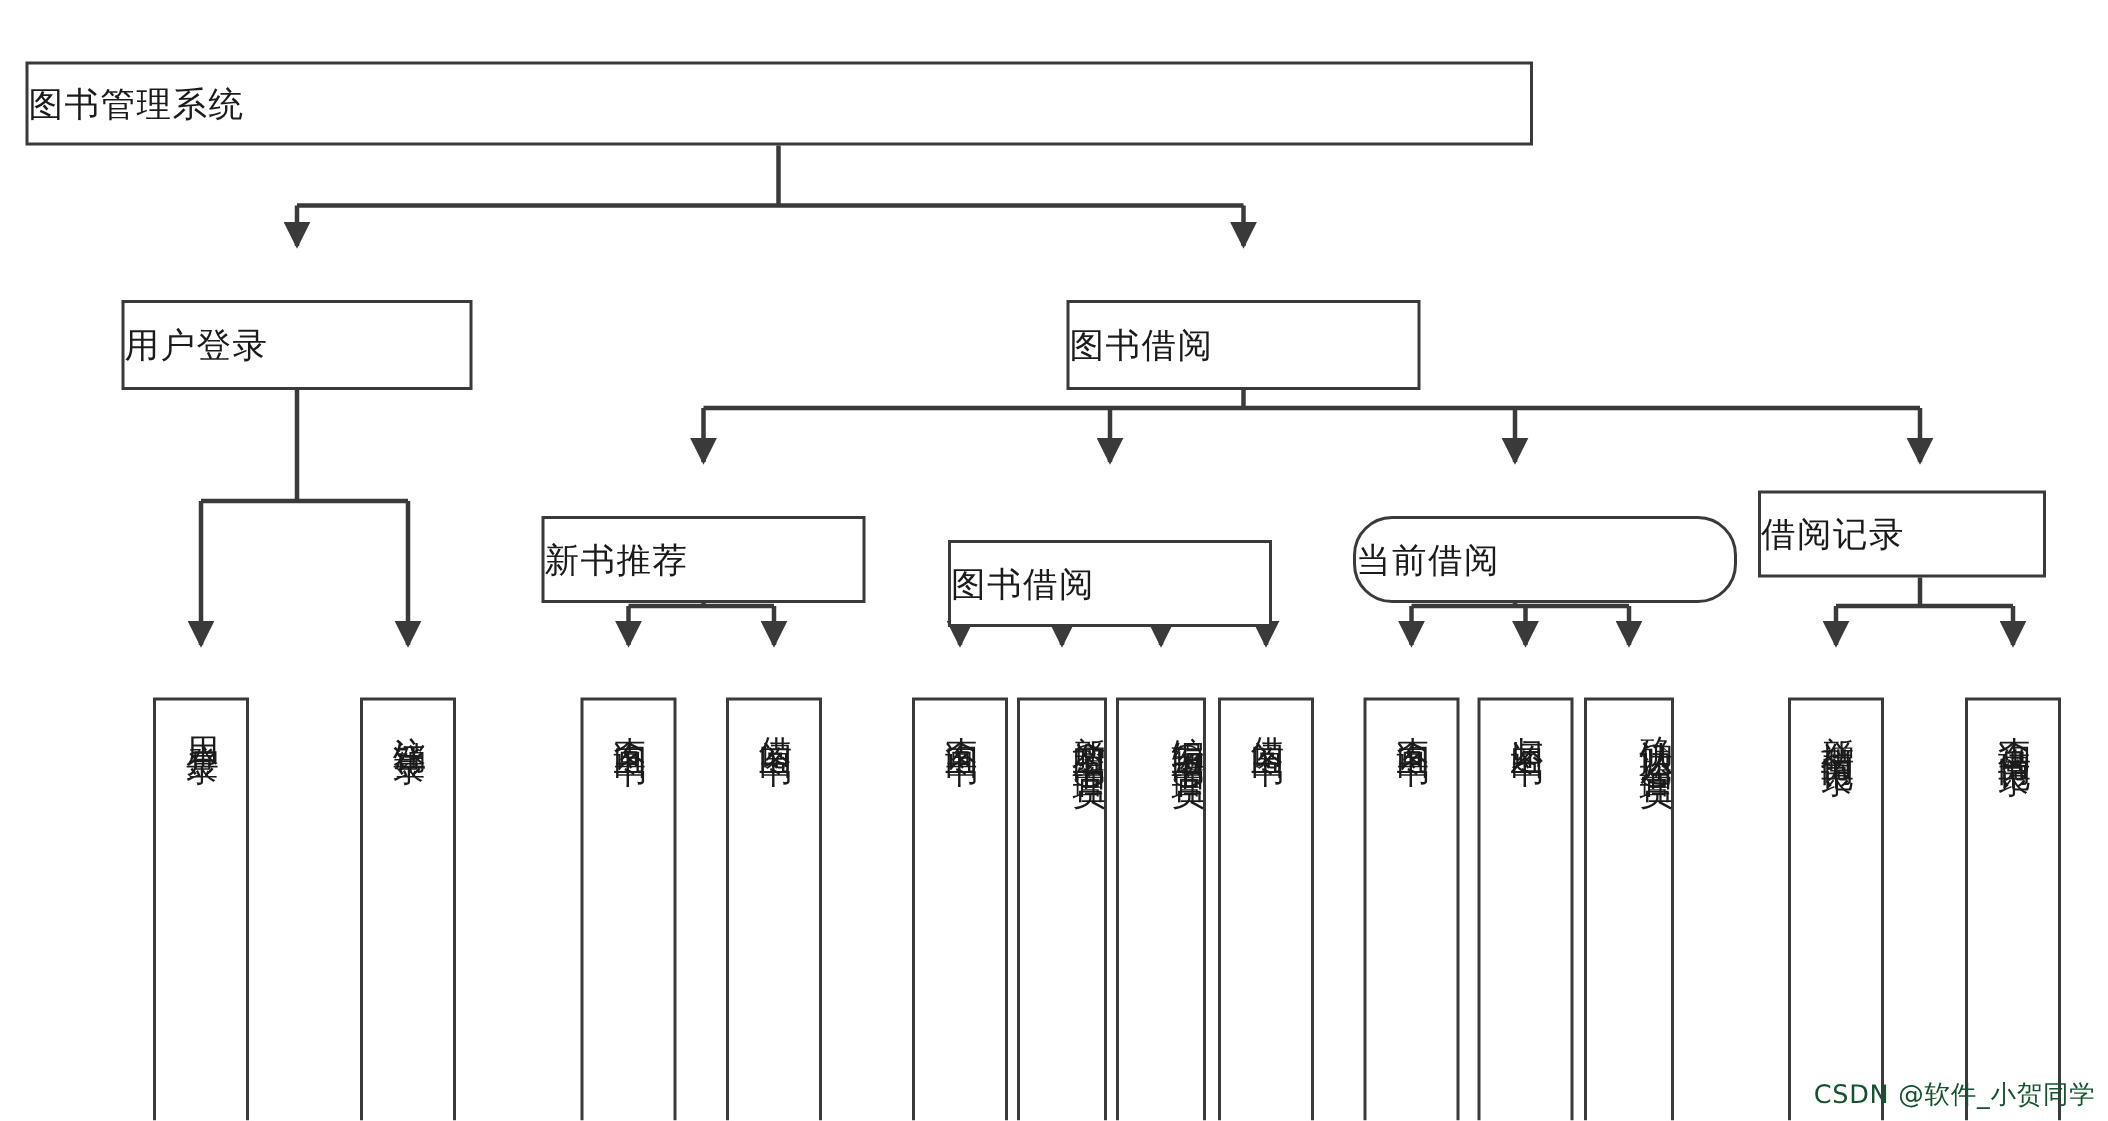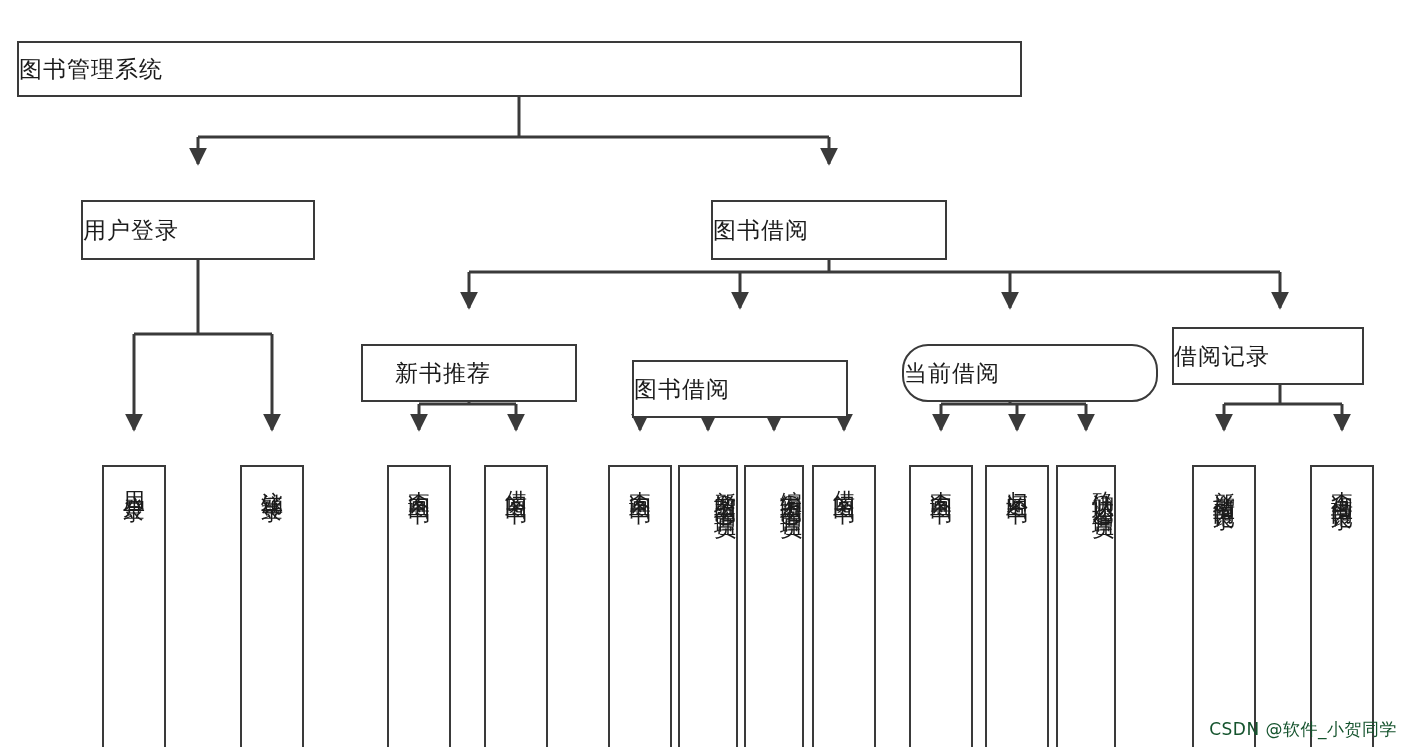--- a/index.html
+++ b/index.html
@@ -126,7 +126,7 @@
     <span>图书借阅</span>
   </div>
 
-  <div class="node horiz" style="left:361px; top:316px; width:216px; height:58px;padding-left:32px;">
+  <div class="node horiz" style="left:361px; top:316px; width:216px; height:58px;">
     <span>新书推荐</span>
   </div>
   <div class="node horiz" style="left:632px; top:332px; width:216px; height:58px;">

